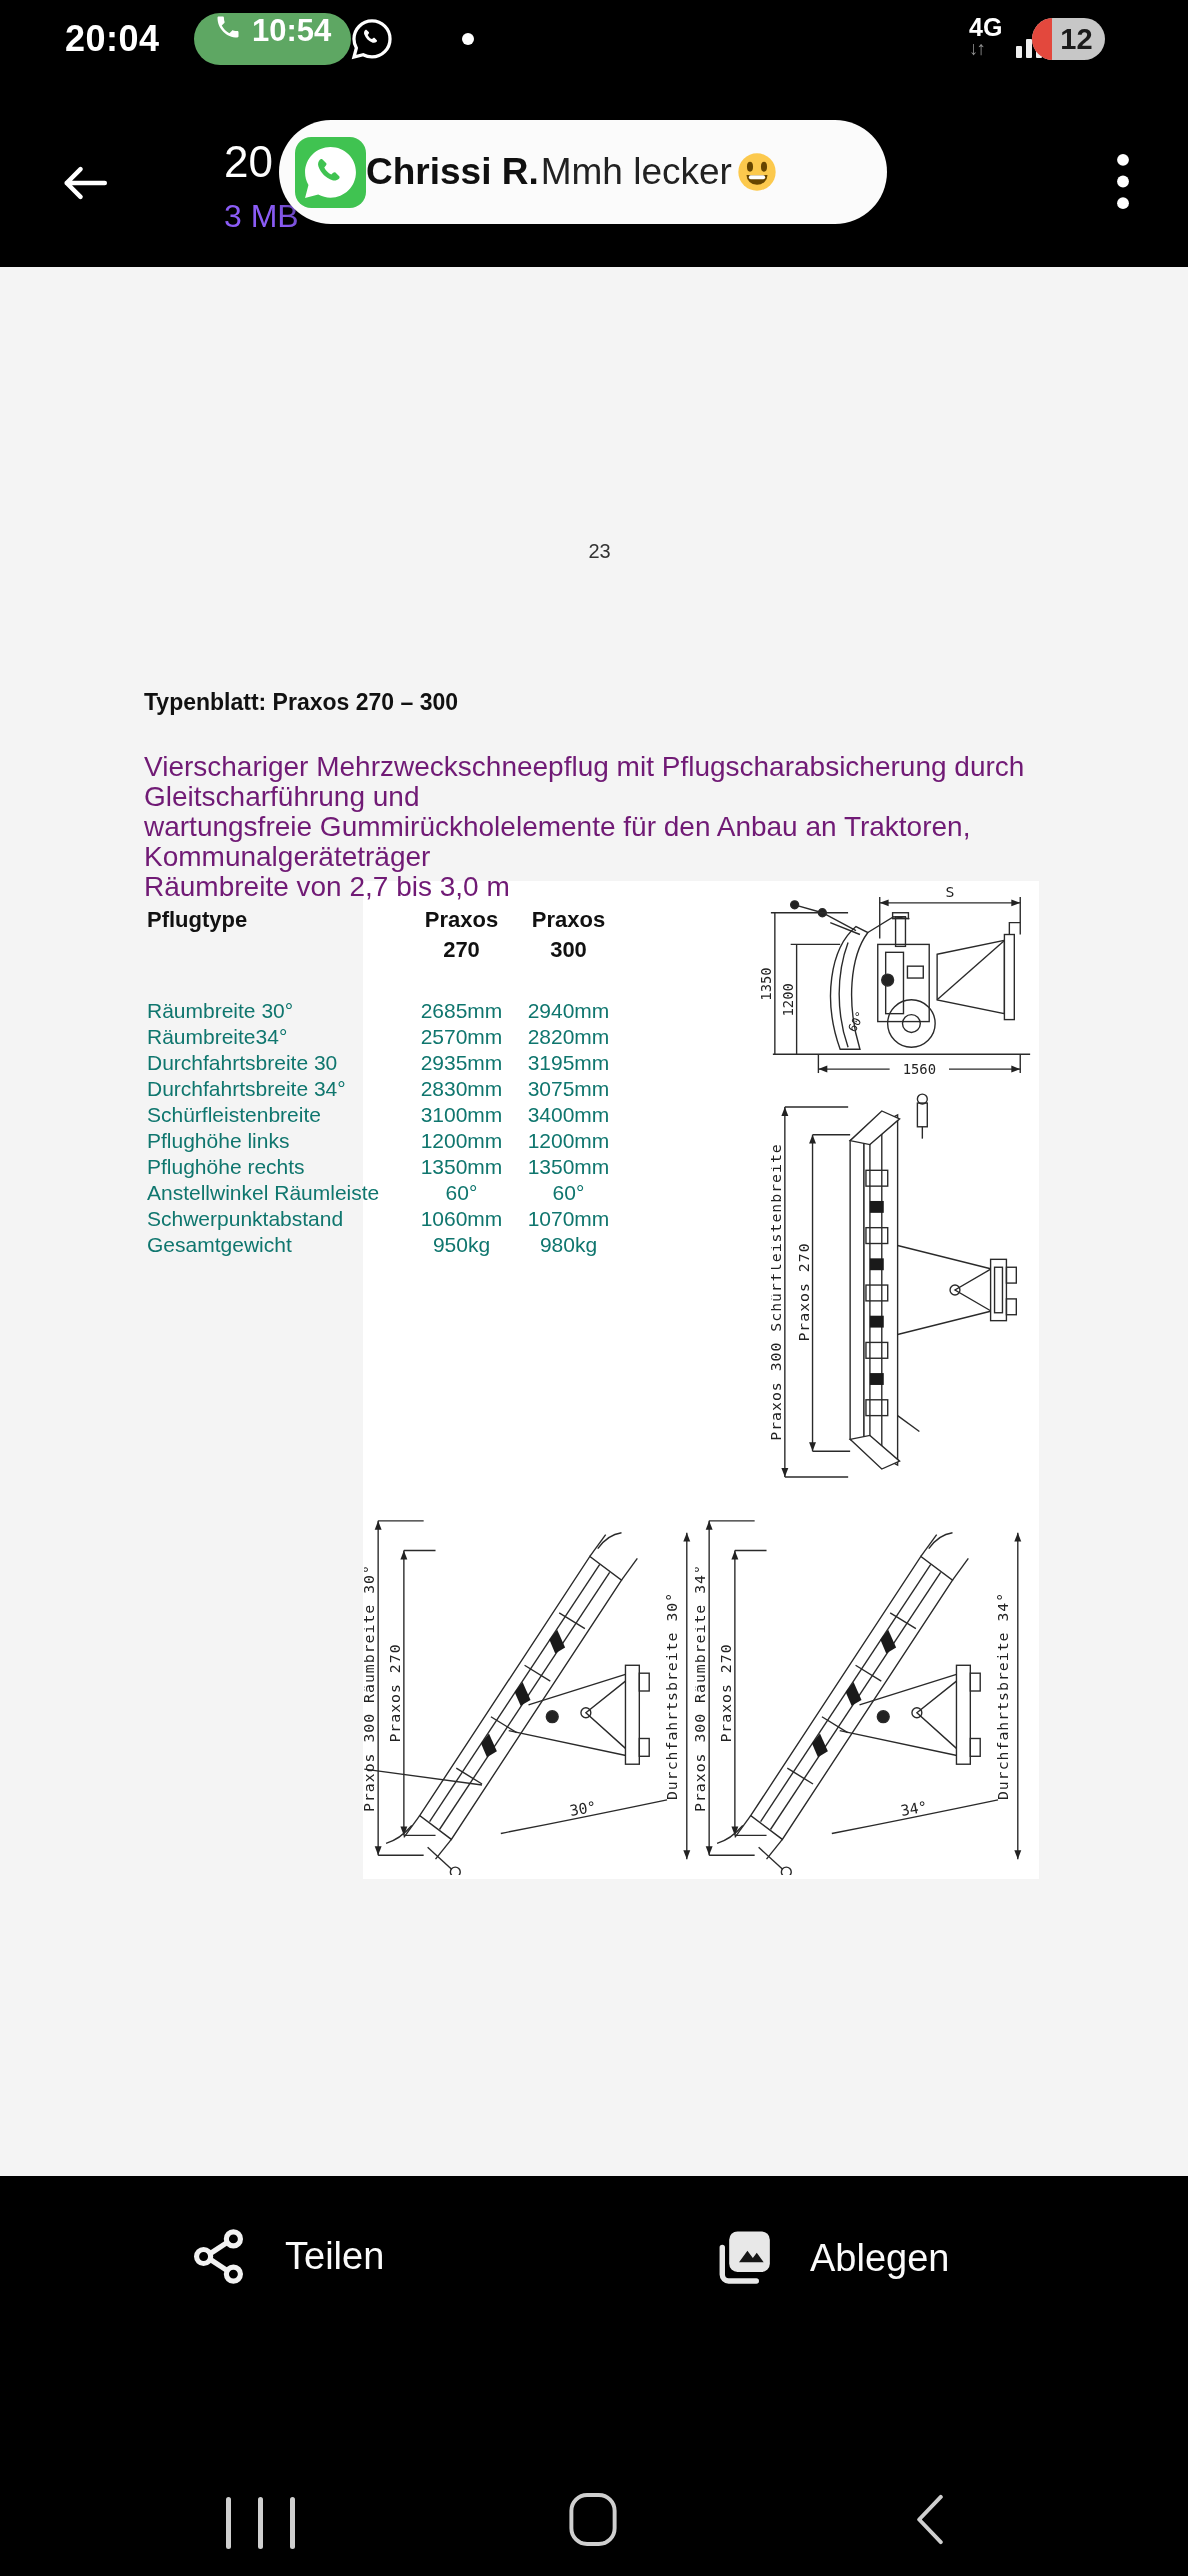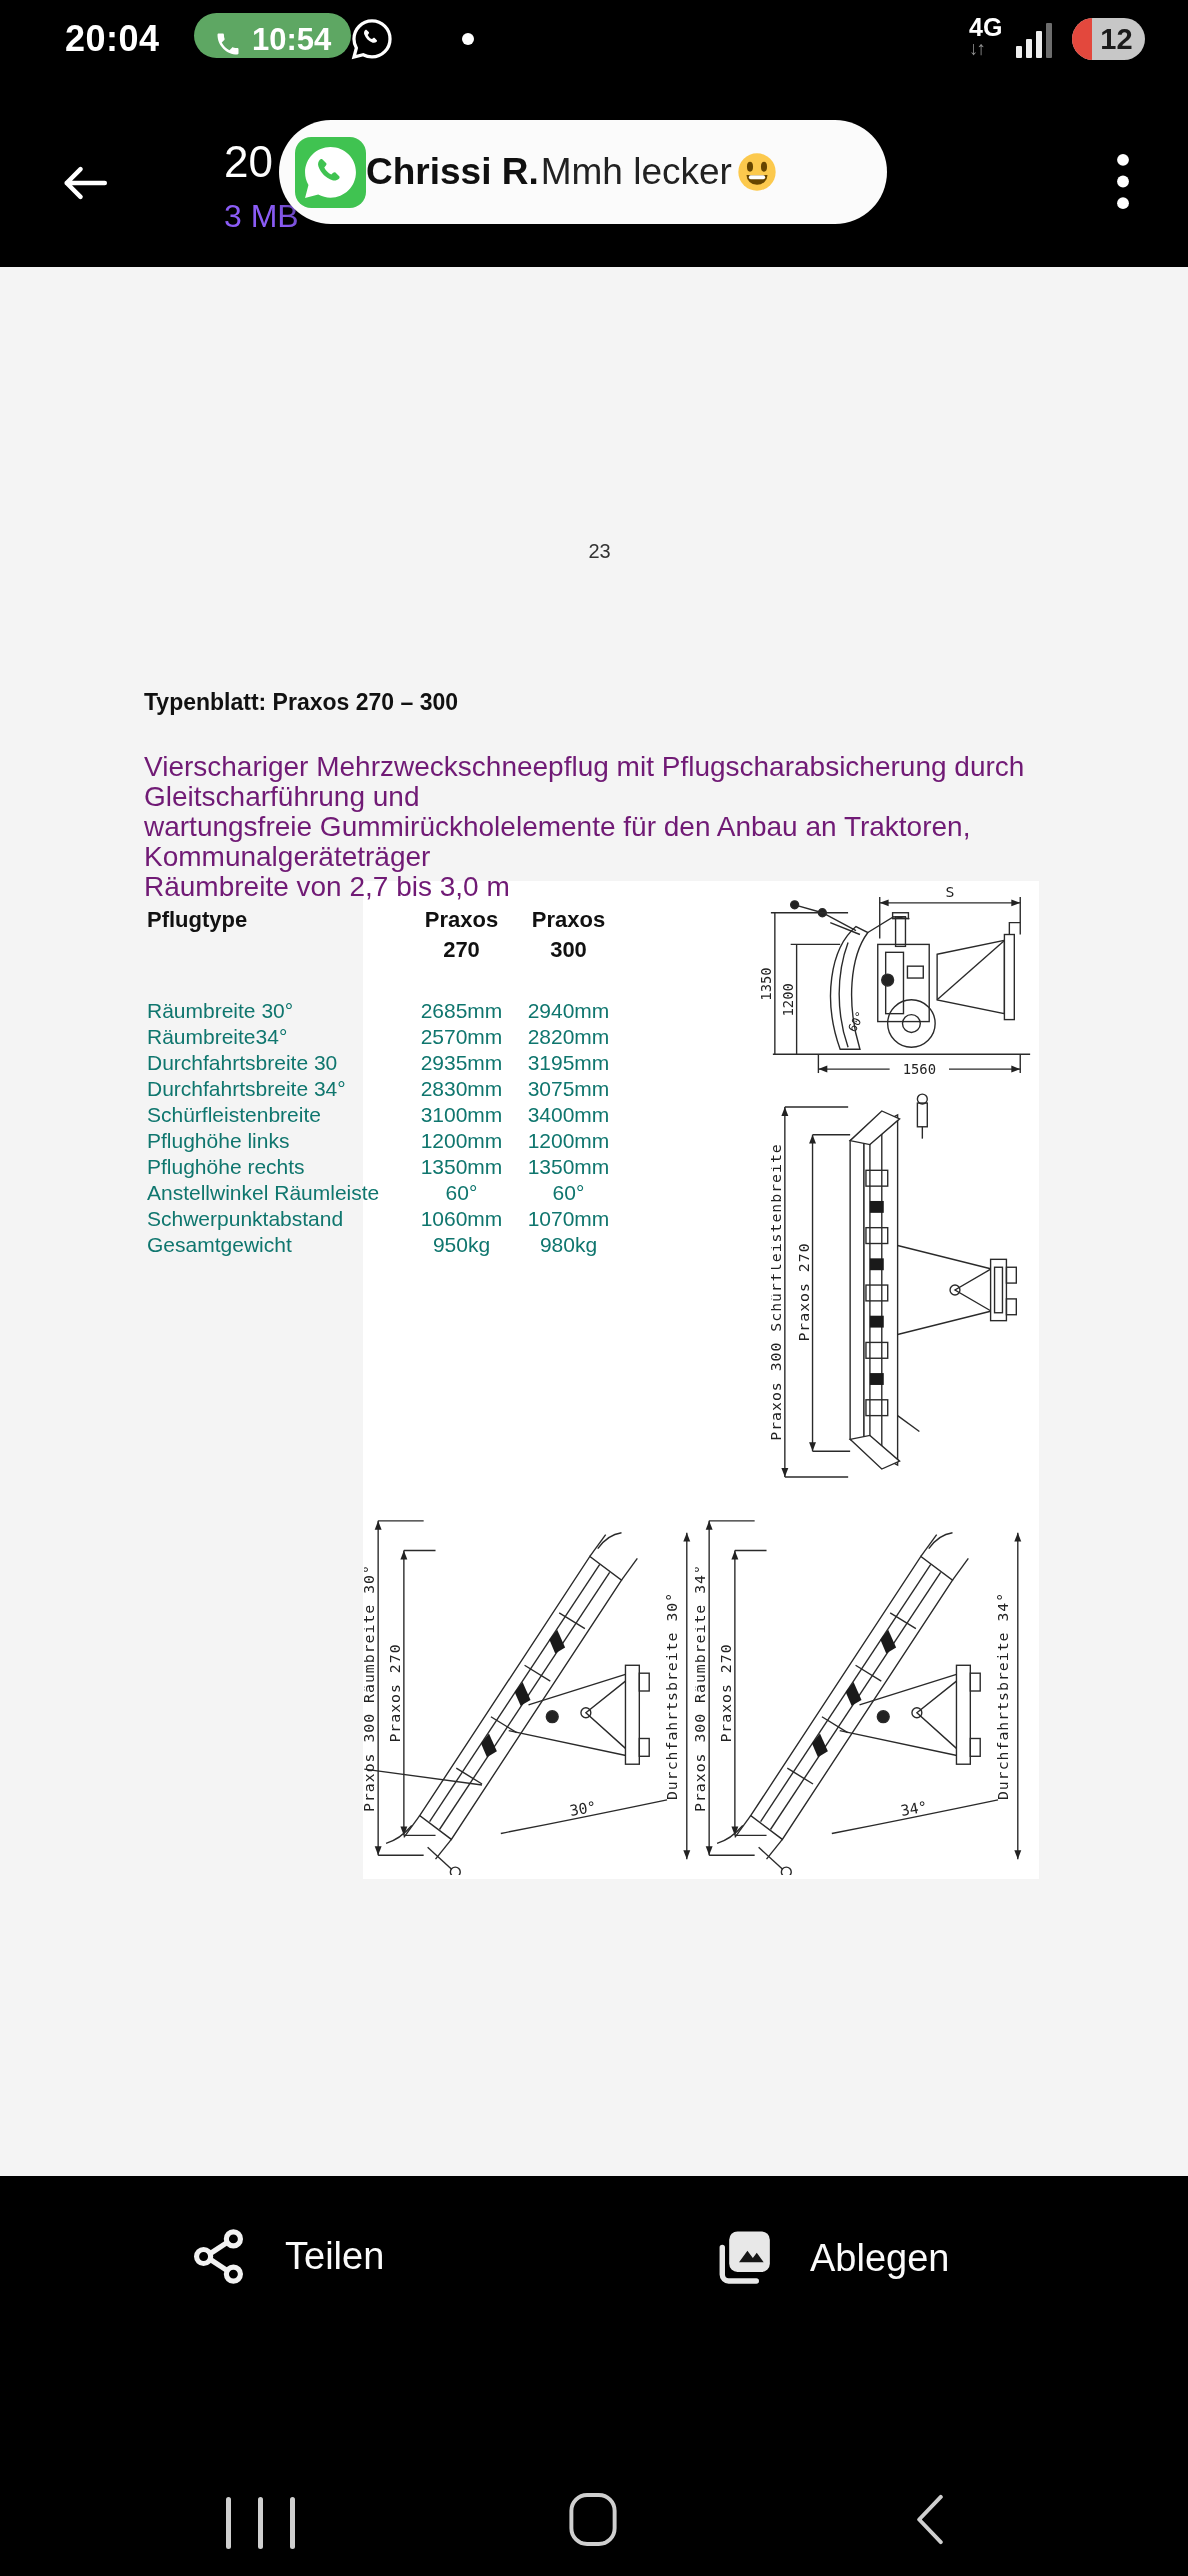--- a/index.html
+++ b/index.html
@@ -10,8 +10,8 @@
   .top-black{position:absolute;top:0;left:0;width:1188px;height:267px;background:#000;}
 
   .time{position:absolute;left:65px;top:18px;font-size:36px;font-weight:600;color:#fff;letter-spacing:0.5px;}
-  .call-chip{position:absolute;left:194px;top:13px;height:45px;border-radius:27px;background:#5ea763;
-             display:flex;align-items:flex-end;padding:0 20px;gap:10px;}
+  .call-chip{position:absolute;left:194px;top:13px;height:52px;border-radius:27px;background:#5ea763;
+             display:flex;align-items:flex-start;padding:0 20px;gap:10px;}
   .call-chip .dur{font-size:31px;font-weight:600;color:#fff;}
   .sb-wa{position:absolute;left:349px;top:16px;width:46px;height:46px;}
   .sb-dot{position:absolute;left:462px;top:33px;width:12px;height:12px;border-radius:50%;background:#fff;}

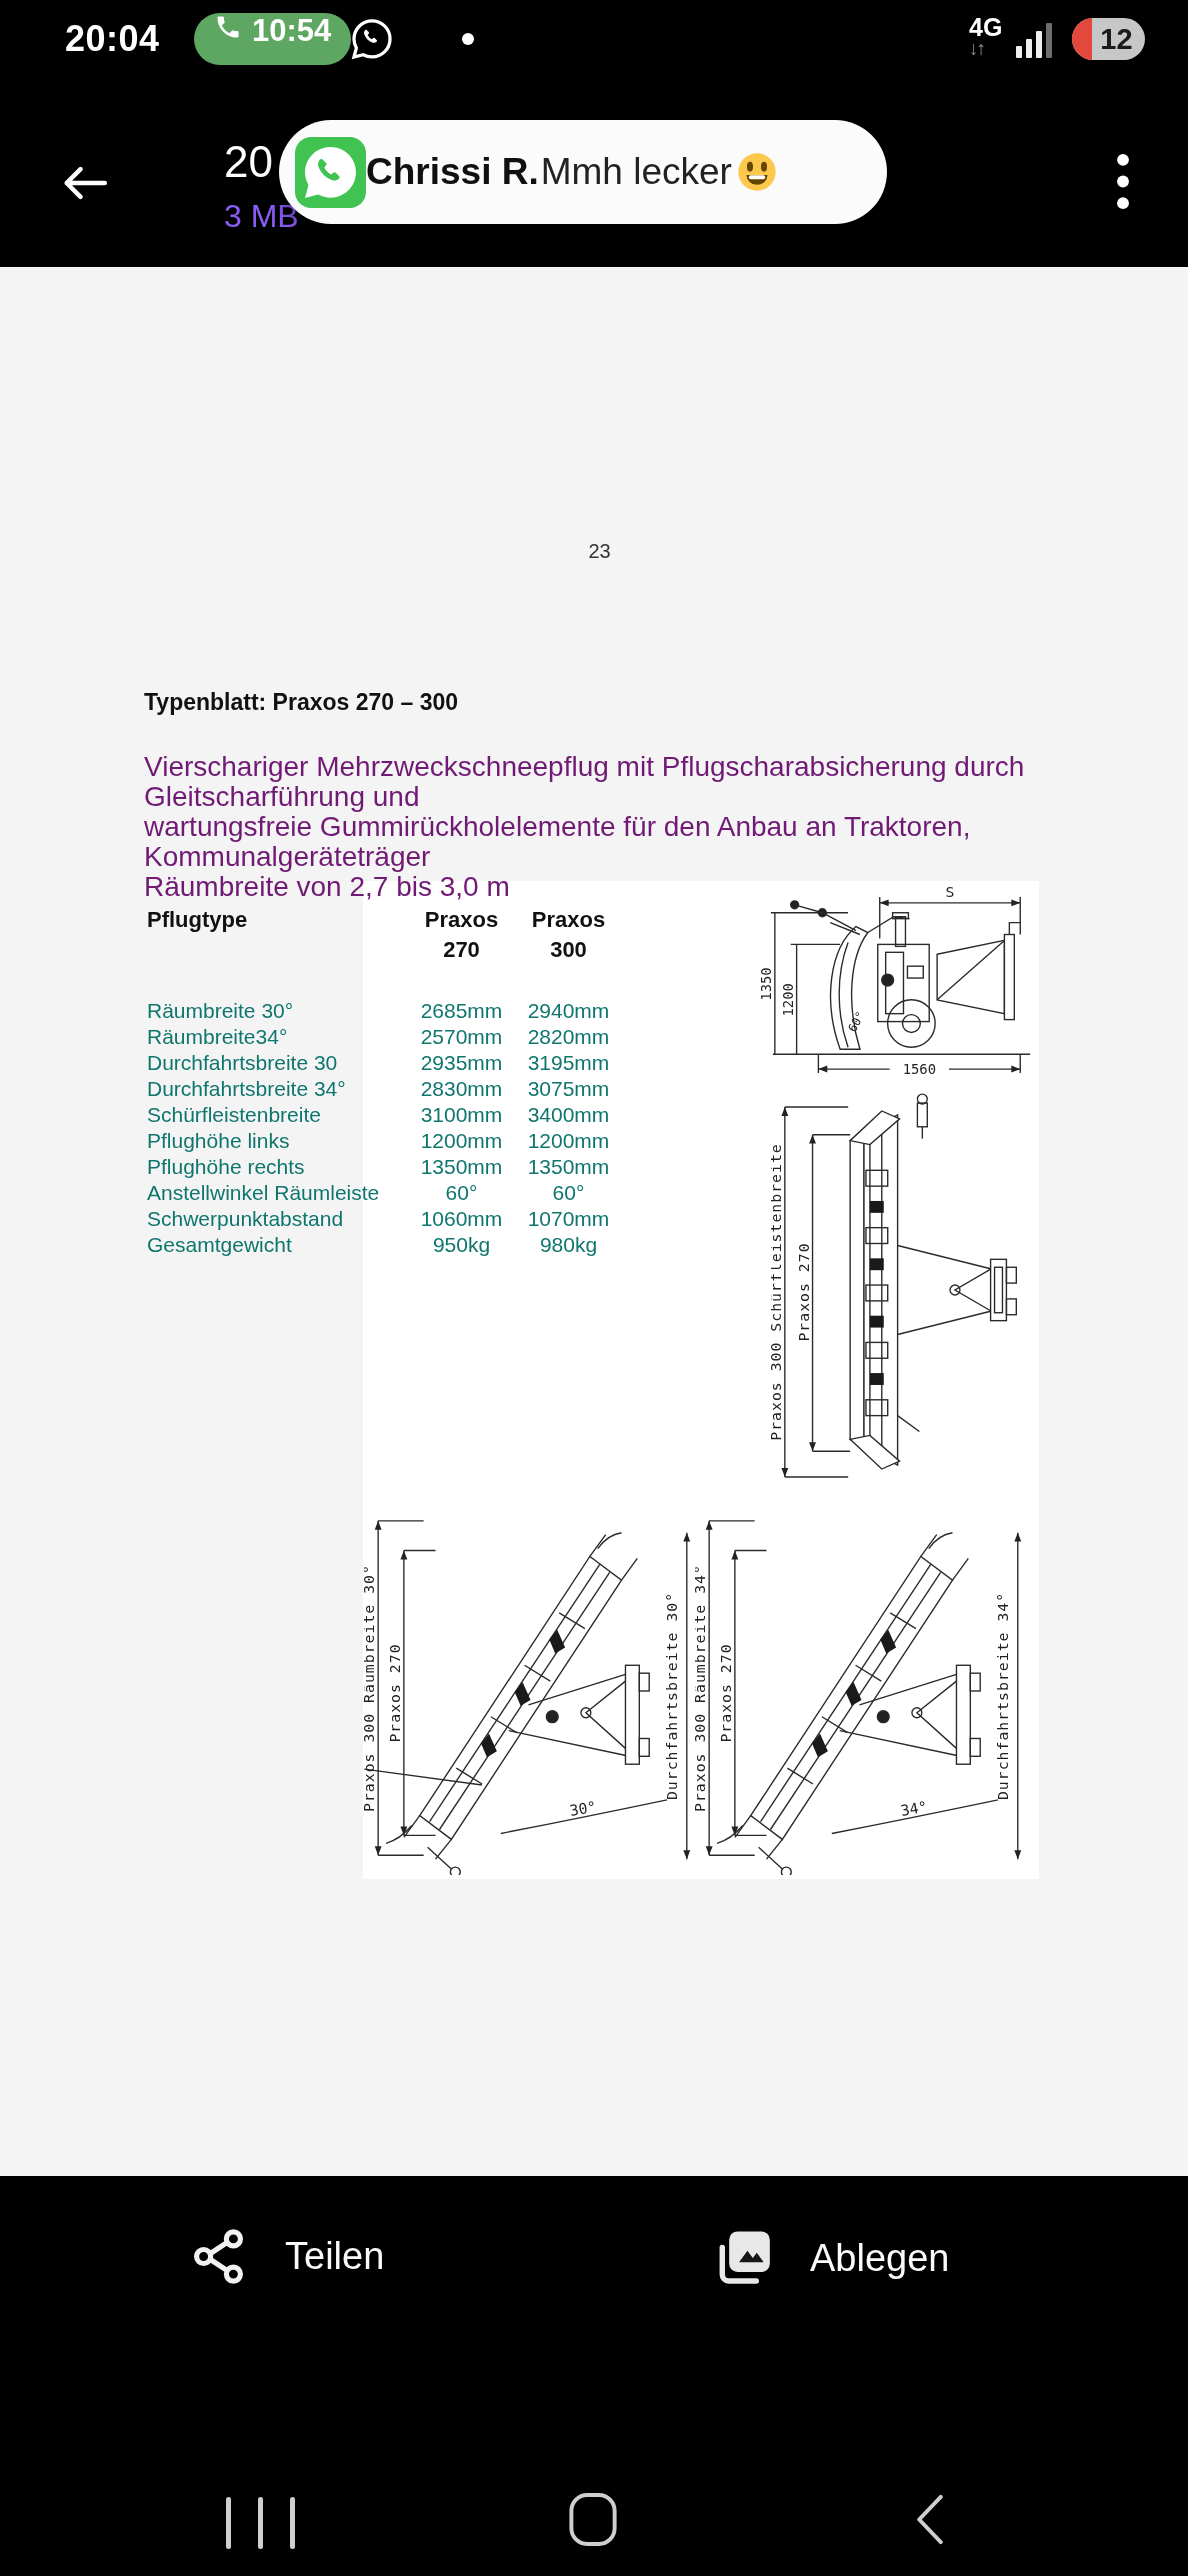--- a/index.html
+++ b/index.html
@@ -23,7 +23,7 @@
   .sig i{display:block;width:6px;border-radius:1px;background:#efefef;}
   .sig .b1{height:12px;} .sig .b2{height:19px;} .sig .b3{height:27px;}
   .sig .b4{height:35px;background:#6d6d6d;}
-  .batt{position:absolute;left:1072px;top:18px;width:73px;height:42px;border-radius:21px;background:#c7c7c7;overflow:hidden;}
+  .batt{position:absolute;left:1032px;top:18px;width:73px;height:42px;border-radius:21px;background:#c7c7c7;overflow:hidden;}
   .batt .red{position:absolute;left:0;top:0;width:20px;height:42px;background:#e3483d;}
   .batt .pct{position:absolute;left:16px;top:0;width:57px;height:42px;display:flex;align-items:center;justify-content:center;
              font-size:29px;font-weight:600;color:#1b1b1b;}

